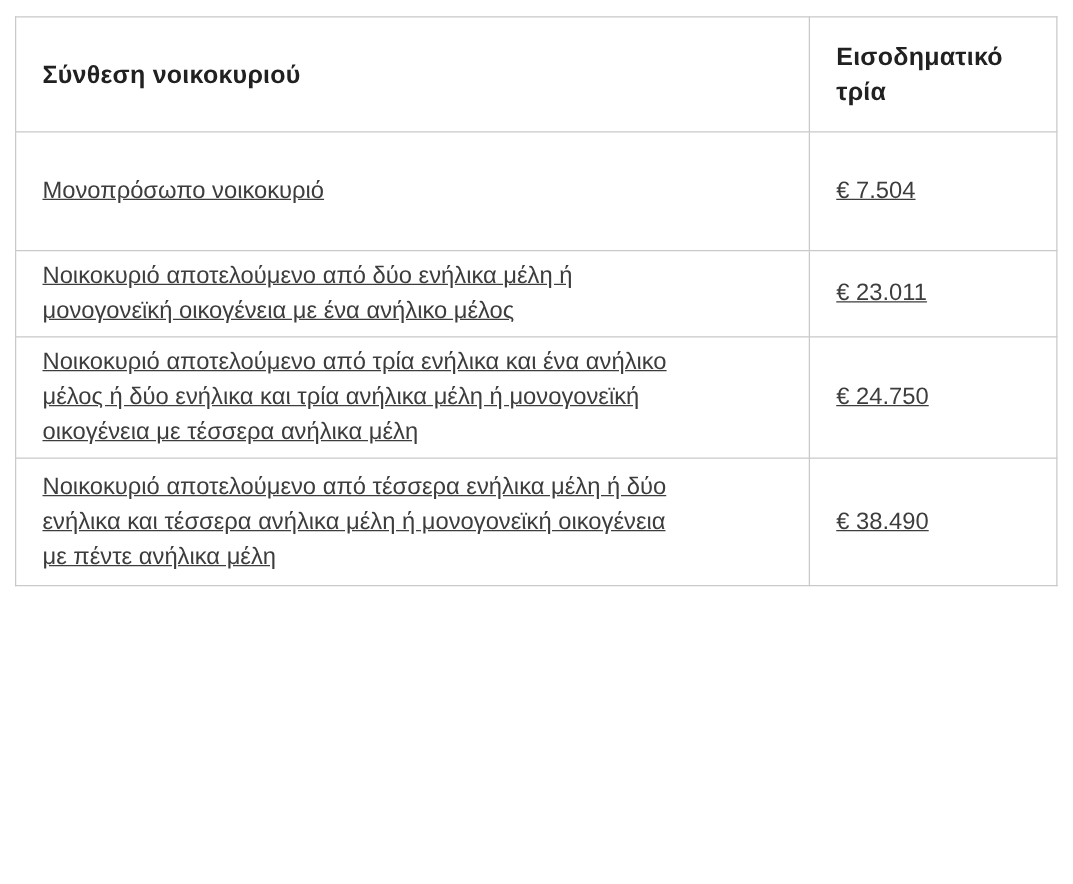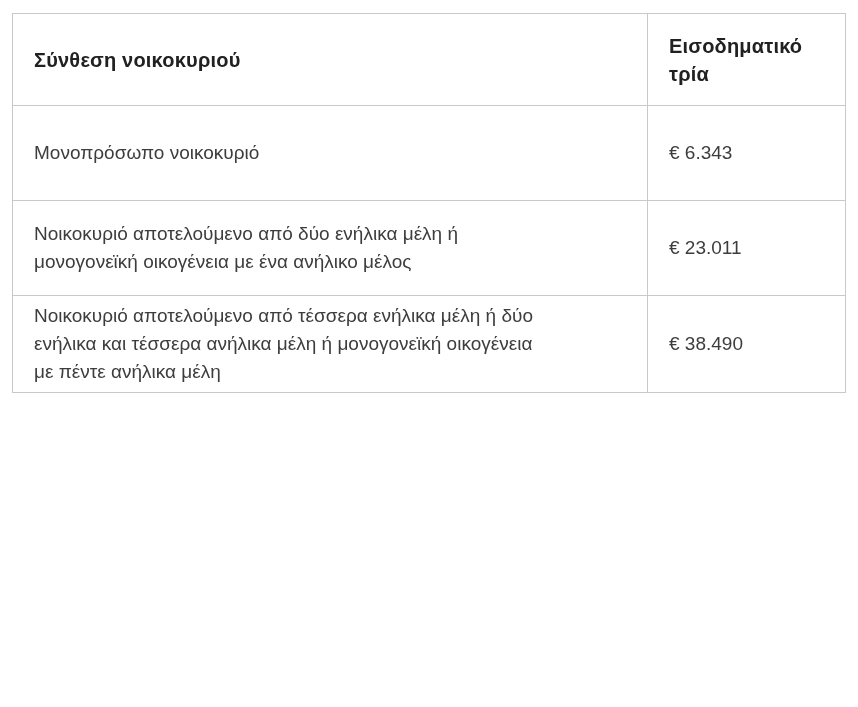--- a/index.html
+++ b/index.html
@@ -44,6 +44,7 @@
     font-weight: normal;
     color: #3d3d3d;
     line-height: 28px;
+    text-decoration: underline;
   }
   table.income-table td.limit-cell {
     white-space: nowrap;

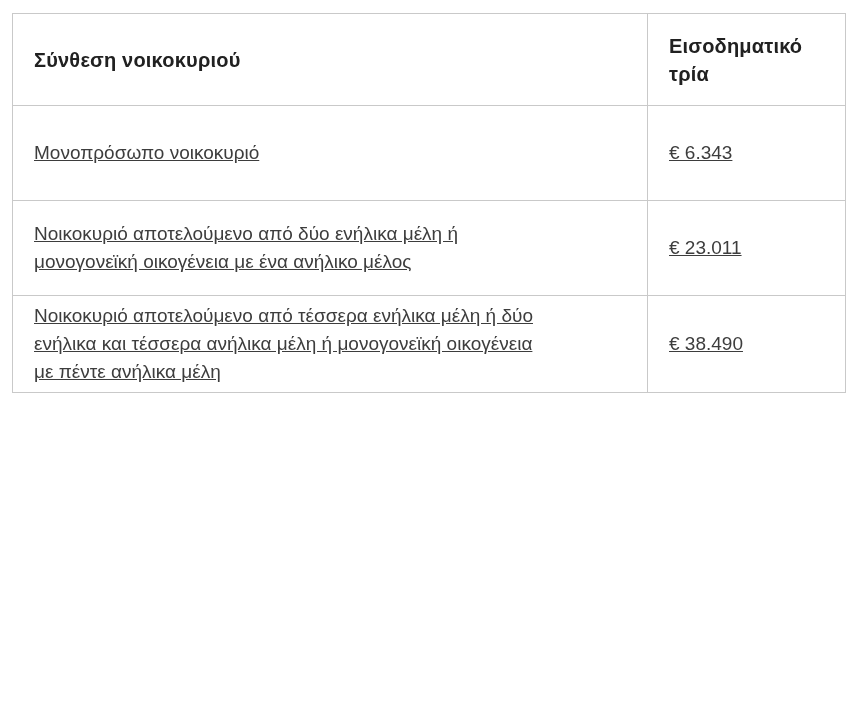--- a/index.html
+++ b/index.html
@@ -78,7 +78,7 @@
     <tbody>
   <tr>
     <td class="composition-cell">Μονοπρόσωπο νοικοκυριό</td>
-    <td class="limit-cell">€ 6.343</td>
+    <td class="limit-cell">€ 7.504</td>
   </tr>
 
   <tr>

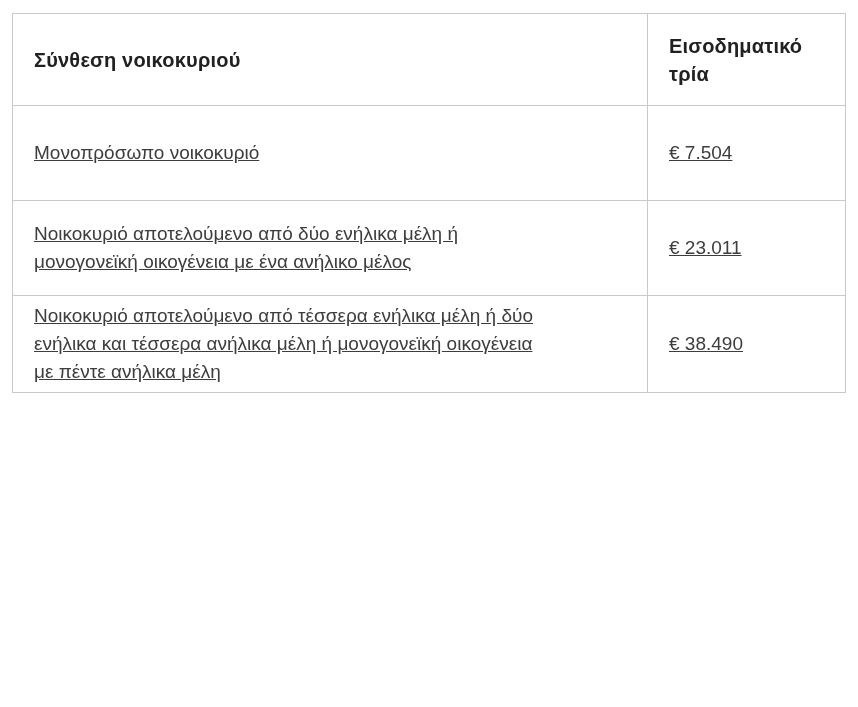--- a/index.html
+++ b/index.html
@@ -53,7 +53,7 @@
   
   thead tr            { height: 92px; }
   tbody tr:nth-child(1) { height: 95px; }
-  tbody tr:nth-child(2) { height: 95px; }
+  tbody tr:nth-child(2) { height: 69px; }
   tbody tr:nth-child(3) { height: 93px; }
   tbody tr:nth-child(4) { height: 102px; }
   tbody tr:nth-child(5) { height: 100px; }

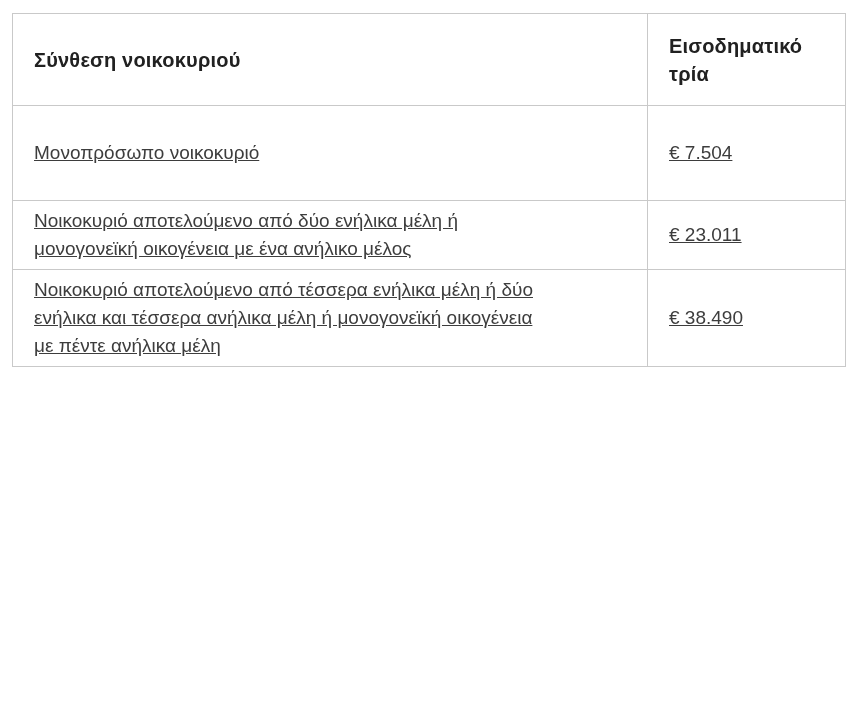--- a/index.html
+++ b/index.html
@@ -89,6 +89,12 @@
 
 
 
+  <tr>
+    <td class="composition-cell">Νοικοκυριό αποτελούμενο από τρία ενήλικα και ένα ανήλικο
+μέλος ή δύο ενήλικα και τρία ανήλικα μέλη ή μονογονεϊκή
+οικογένεια με τέσσερα ανήλικα μέλη</td>
+    <td class="limit-cell">€ 24.750</td>
+  </tr>
 
   <tr>
     <td class="composition-cell">Νοικοκυριό αποτελούμενο από τέσσερα ενήλικα μέλη ή δύο

